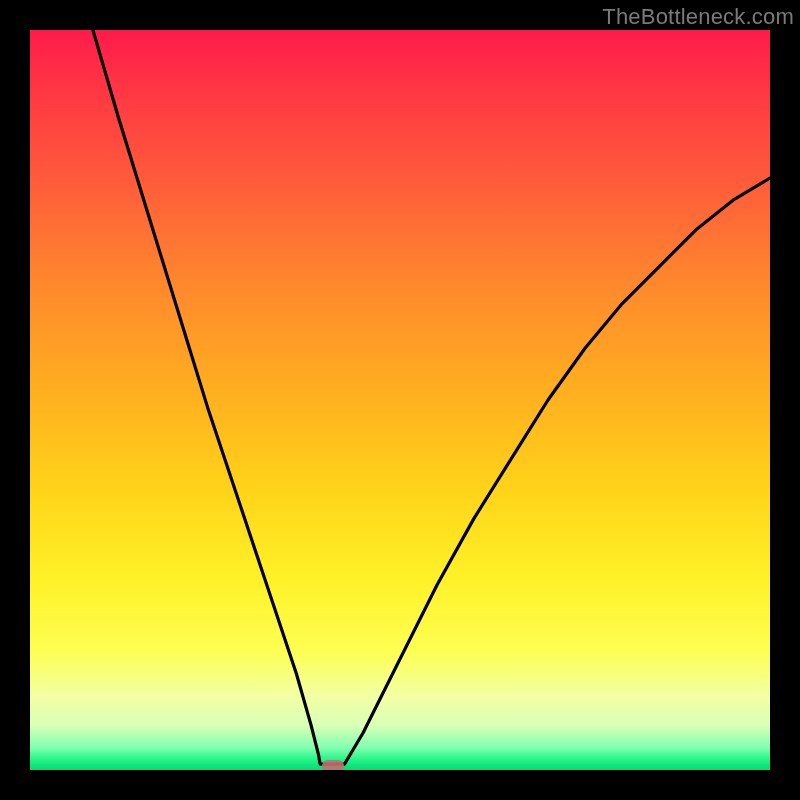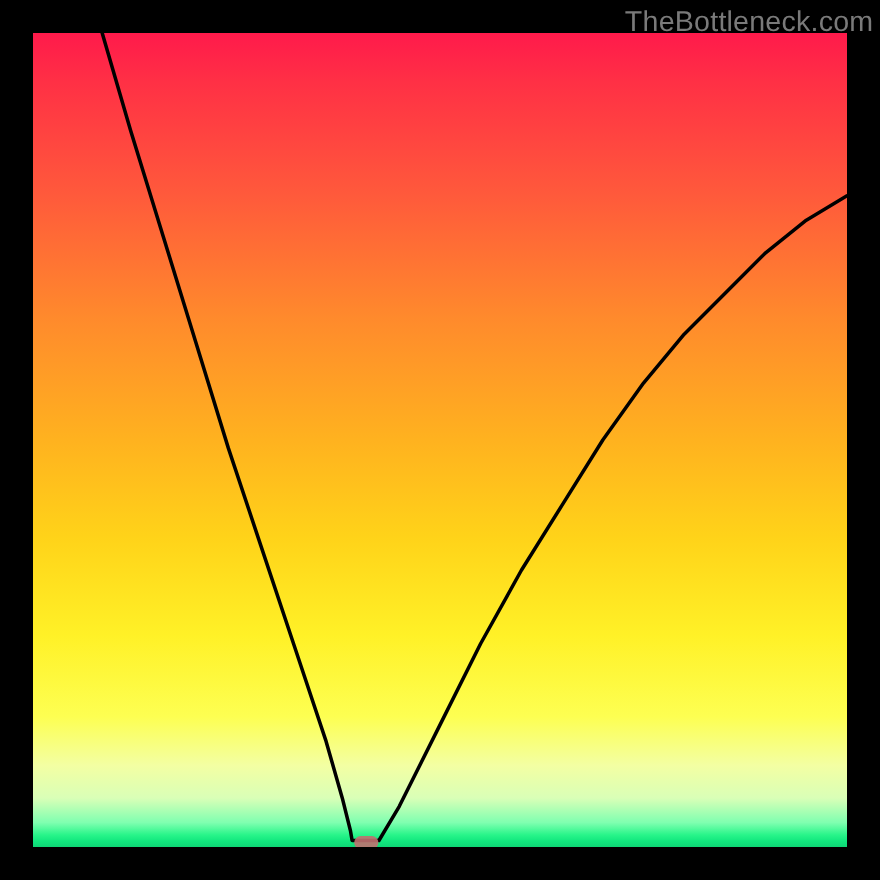--- a/index.html
+++ b/index.html
@@ -64,7 +64,7 @@
     top: 4px;
     right: 6px;
     color: #7a7a7a;
-    font-size: 26px;
+    font-size: 22px;
     letter-spacing: 0.2px;
     user-select: none;
     text-align: center;

